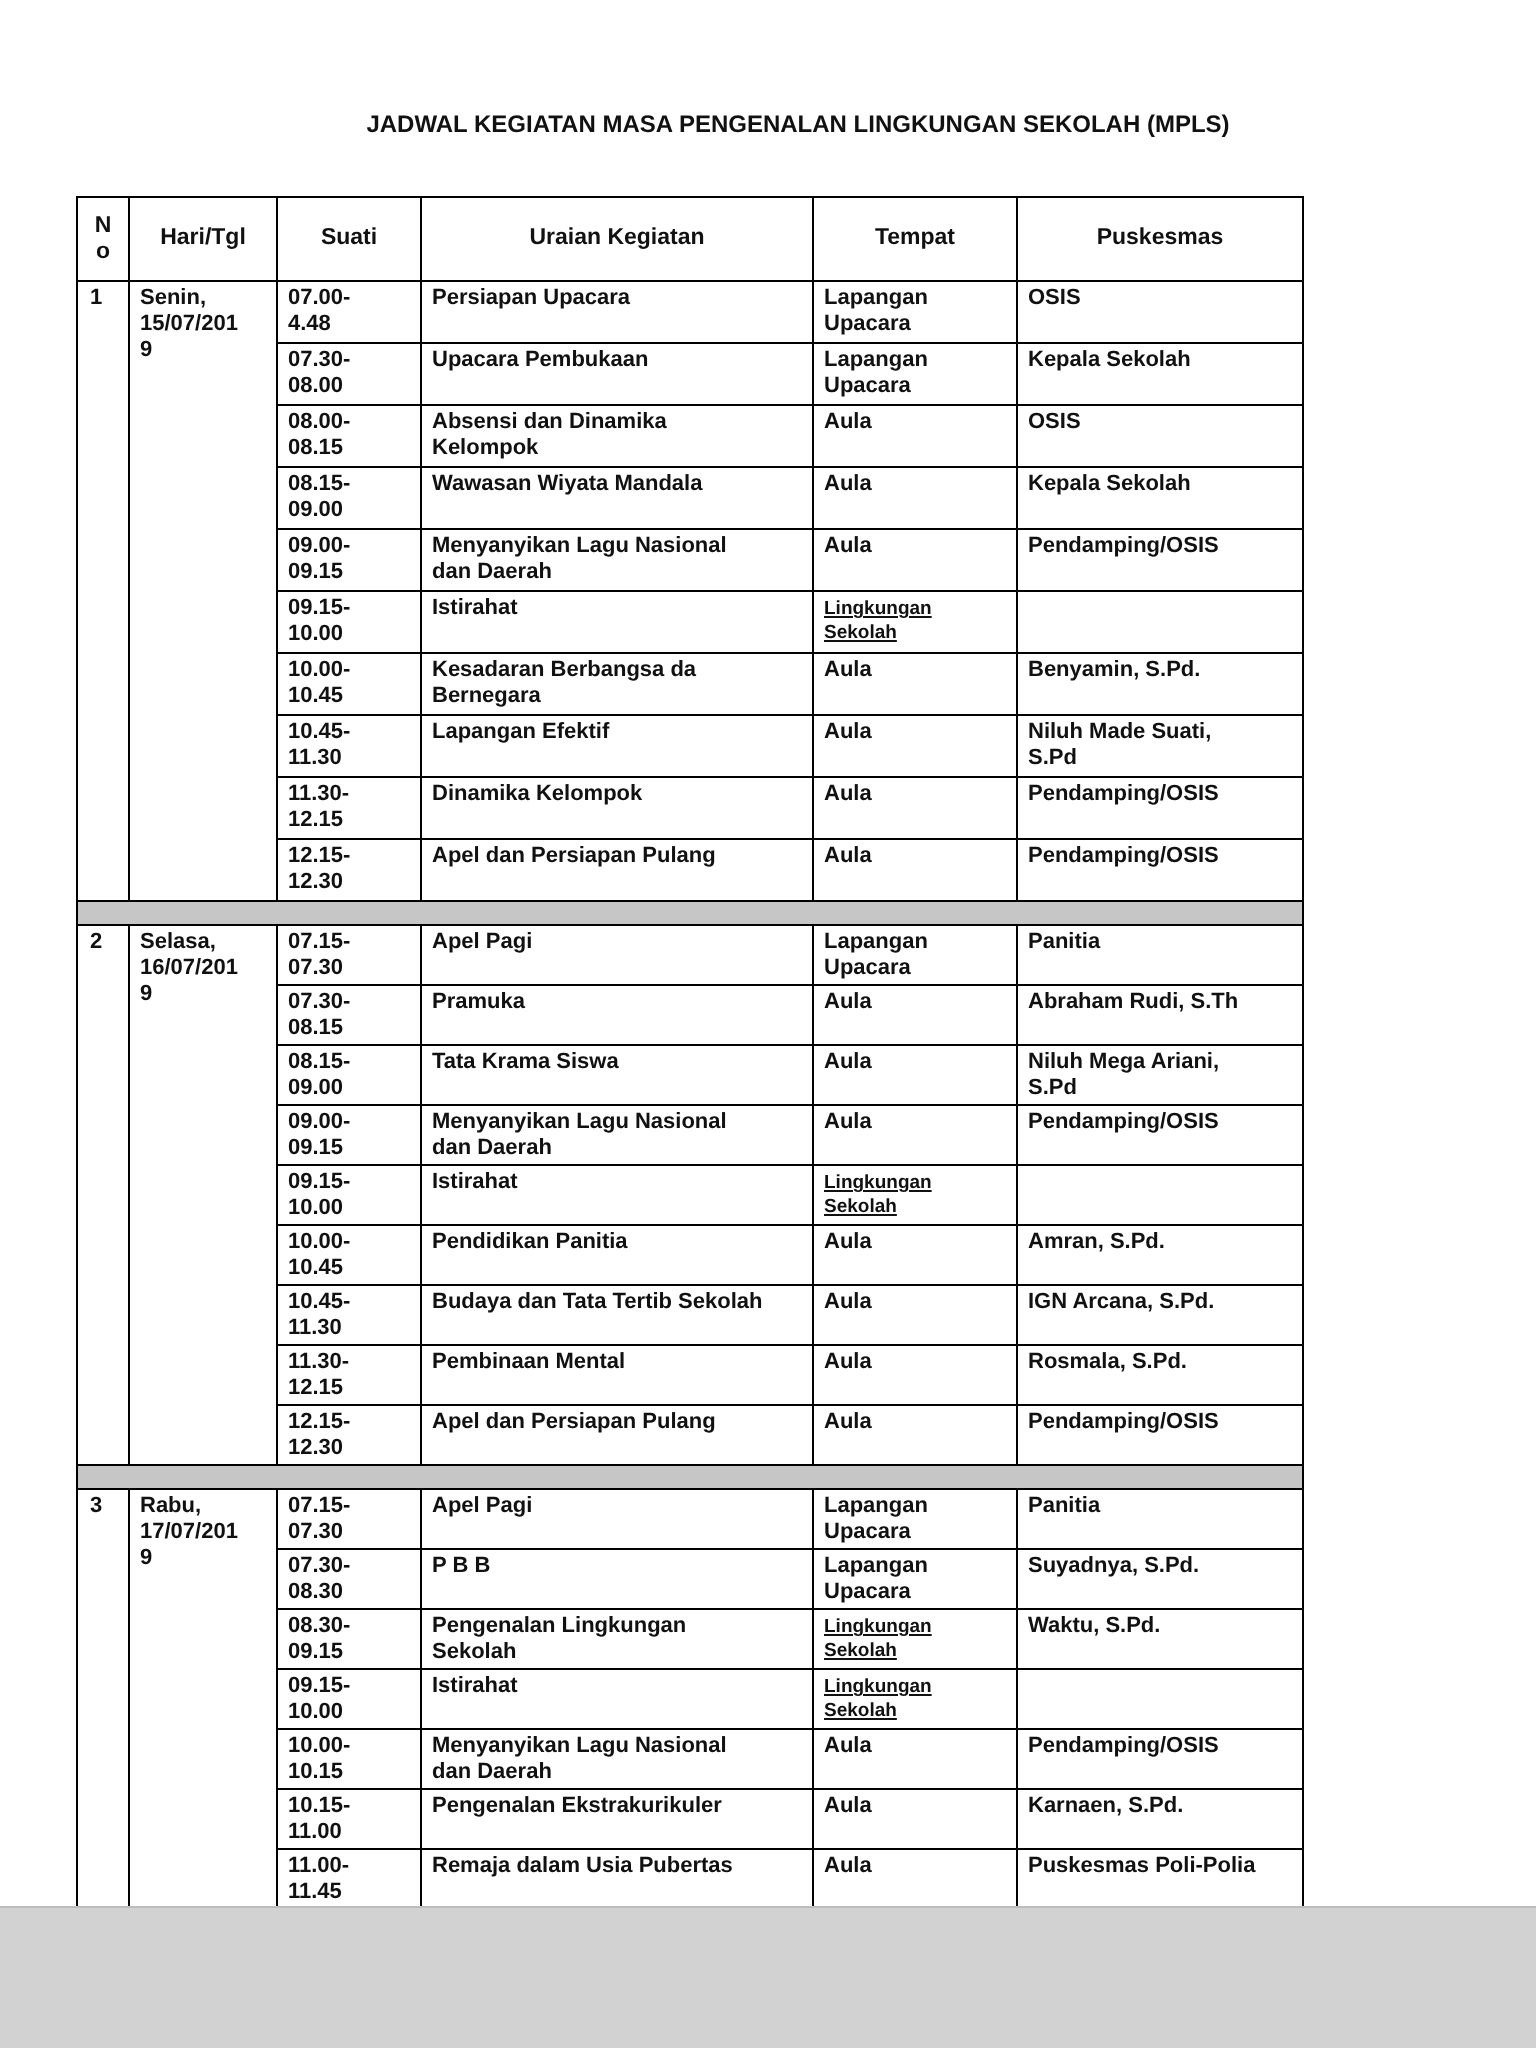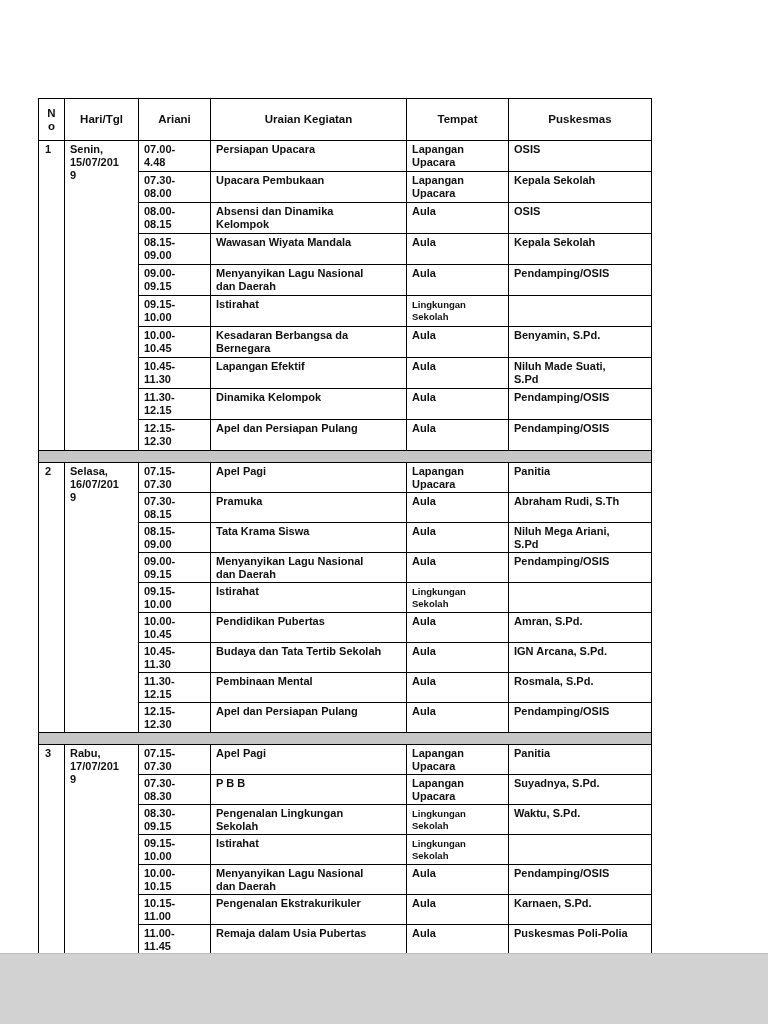--- a/index.html
+++ b/index.html
@@ -66,6 +66,7 @@
 <body>
 
 <div class="doc-title">
+  <div>JADWAL KEGIATAN MASA PENGENALAN LINGKUNGAN SEKOLAH (MPLS)</div>
 </div>
 
 <table class="schedule">

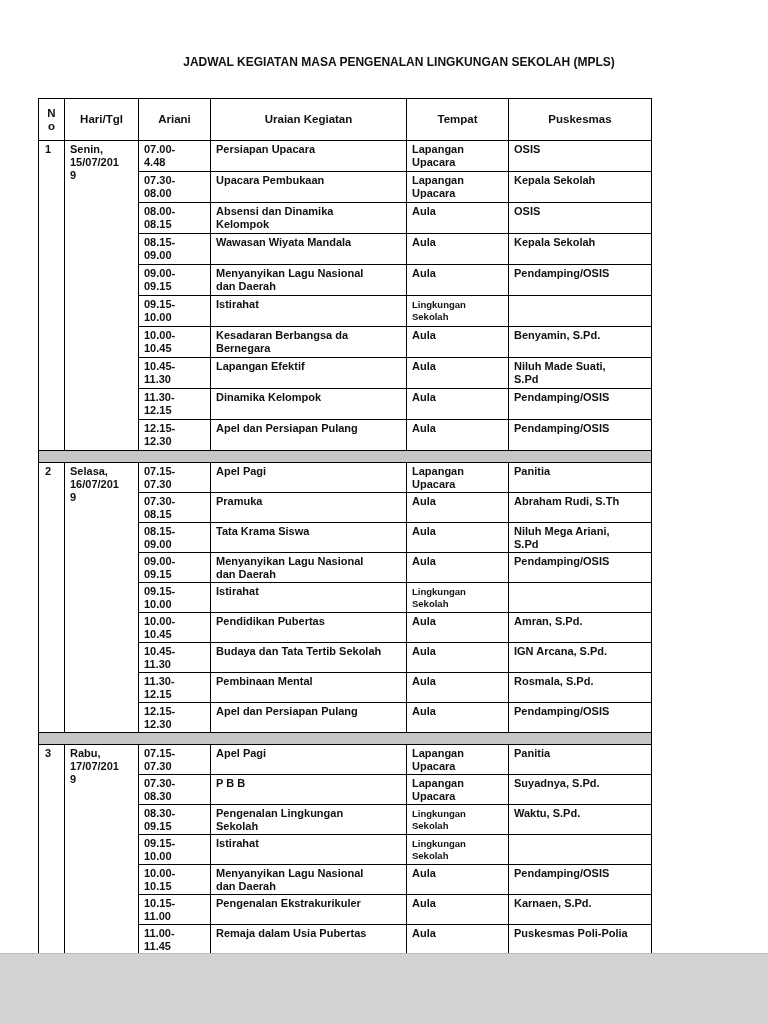--- a/index.html
+++ b/index.html
@@ -82,7 +82,7 @@
       <tr>
     <th class="h-no">No</th>
     <th>Hari/Tgl</th>
-    <th>Ariani</th>
+    <th>Suati</th>
     <th>Uraian Kegiatan</th>
     <th>Tempat</th>
     <th>Puskesmas</th>

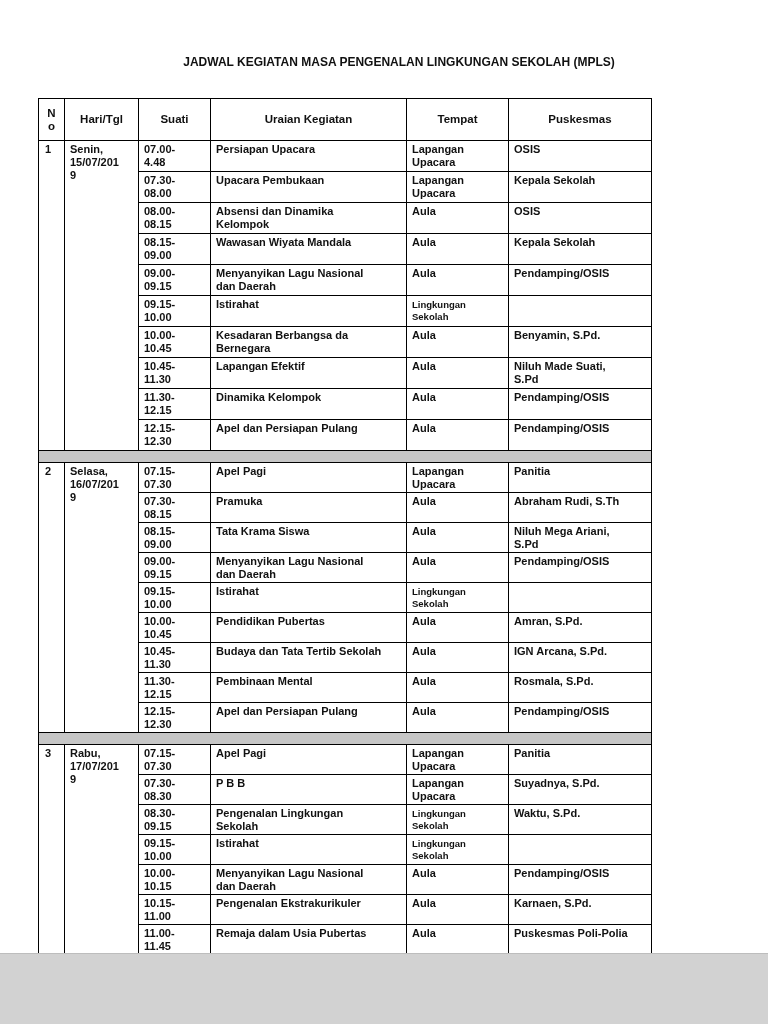--- a/index.html
+++ b/index.html
@@ -52,7 +52,7 @@
     height:12px;
     padding:0;
   }
-  td.sm { font-size:9.5px; line-height:12px; padding-top:3px; }
+  td.sm { font-size:9.5px; line-height:12px; padding-top:3px;text-decoration:underline; }
   .viewer-bottom {
     position:absolute;
     left:0; top:953px;

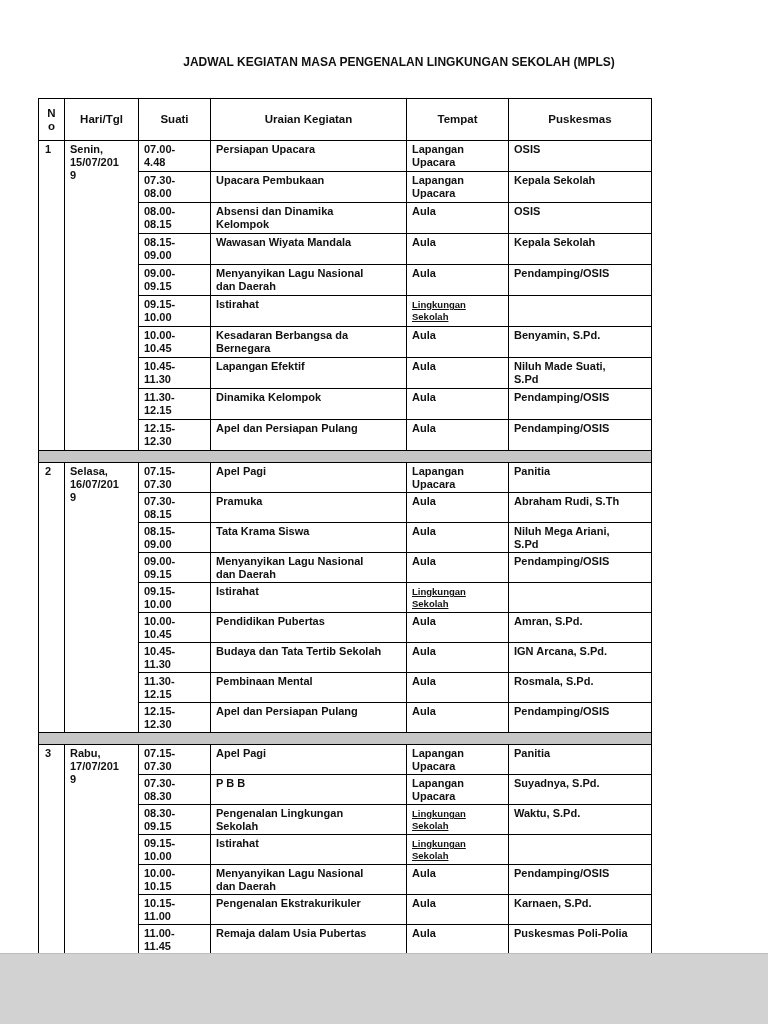--- a/index.html
+++ b/index.html
@@ -219,7 +219,7 @@
   <tr class="r2">
     <td>10.00-
 10.45</td>
-    <td>Pendidikan Pubertas</td>
+    <td>Pendidikan Panitia</td>
     <td>Aula</td>
     <td>Amran, S.Pd.</td>
   </tr>

